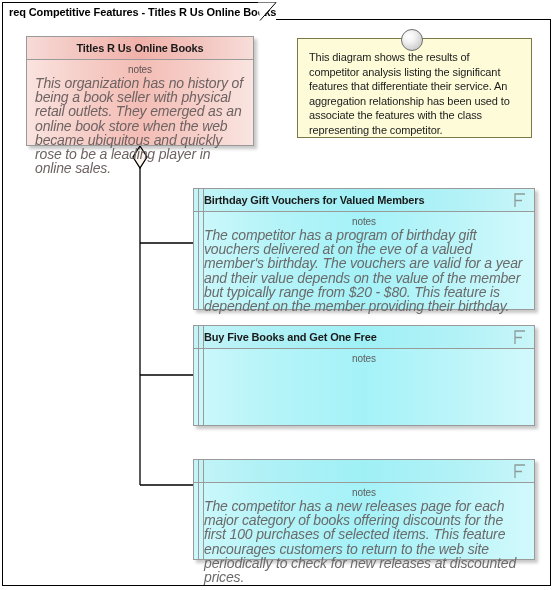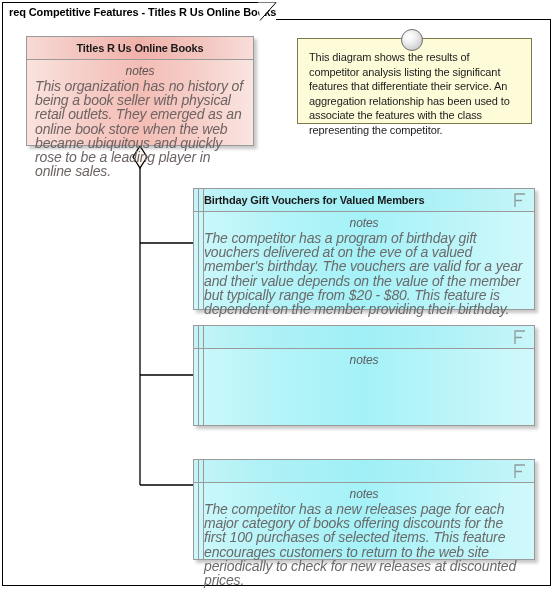--- a/index.html
+++ b/index.html
@@ -176,7 +176,7 @@
     left: 297px;
     top: 38px;
     width: 235px;
-    height: 86px;
+    height: 100px;
     box-sizing: border-box;
     border: 1px solid #7a7a48;
     background: #fdfbd8;

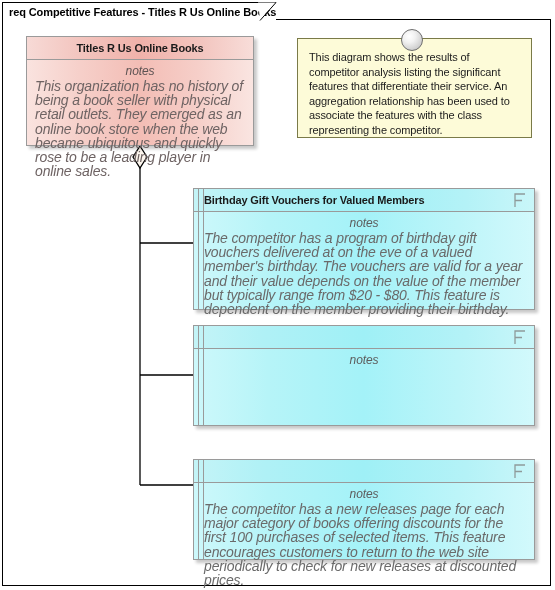--- a/index.html
+++ b/index.html
@@ -93,8 +93,7 @@
   }
   .notes-label {
     text-align: center;
-    font-size: 12px;
-    font-style: italic;
+    font-size: 10px;
     color: #5d5d5d;
     margin-bottom: 1px;
     letter-spacing: -0.1px;

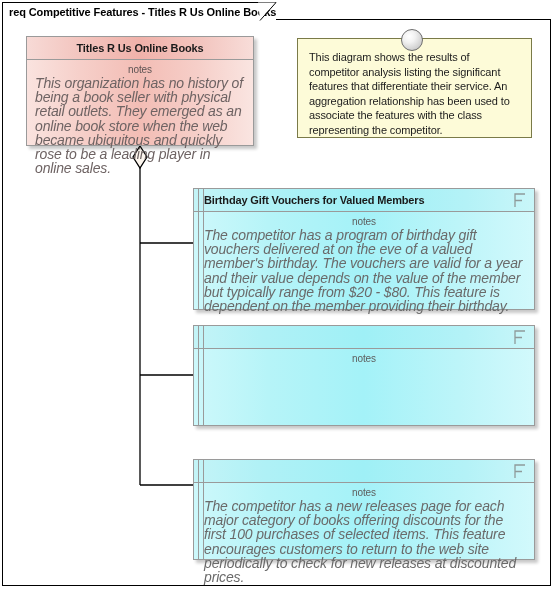--- a/index.html
+++ b/index.html
@@ -272,6 +272,7 @@
     <div class="rail rail-a"></div>
     <div class="rail rail-b"></div>
     <div class="uml-title">
+      <span class="uml-title-text">Buy Five Books and Get One Free</span>
       <svg class="req-icon" viewBox="0 0 12 15" width="12" height="15">
         <path d="M1,14 L1,1 L11,1 M1,7.5 L8,7.5" stroke="#8f9a9a" stroke-width="1.3" fill="none"></path>
       </svg>

